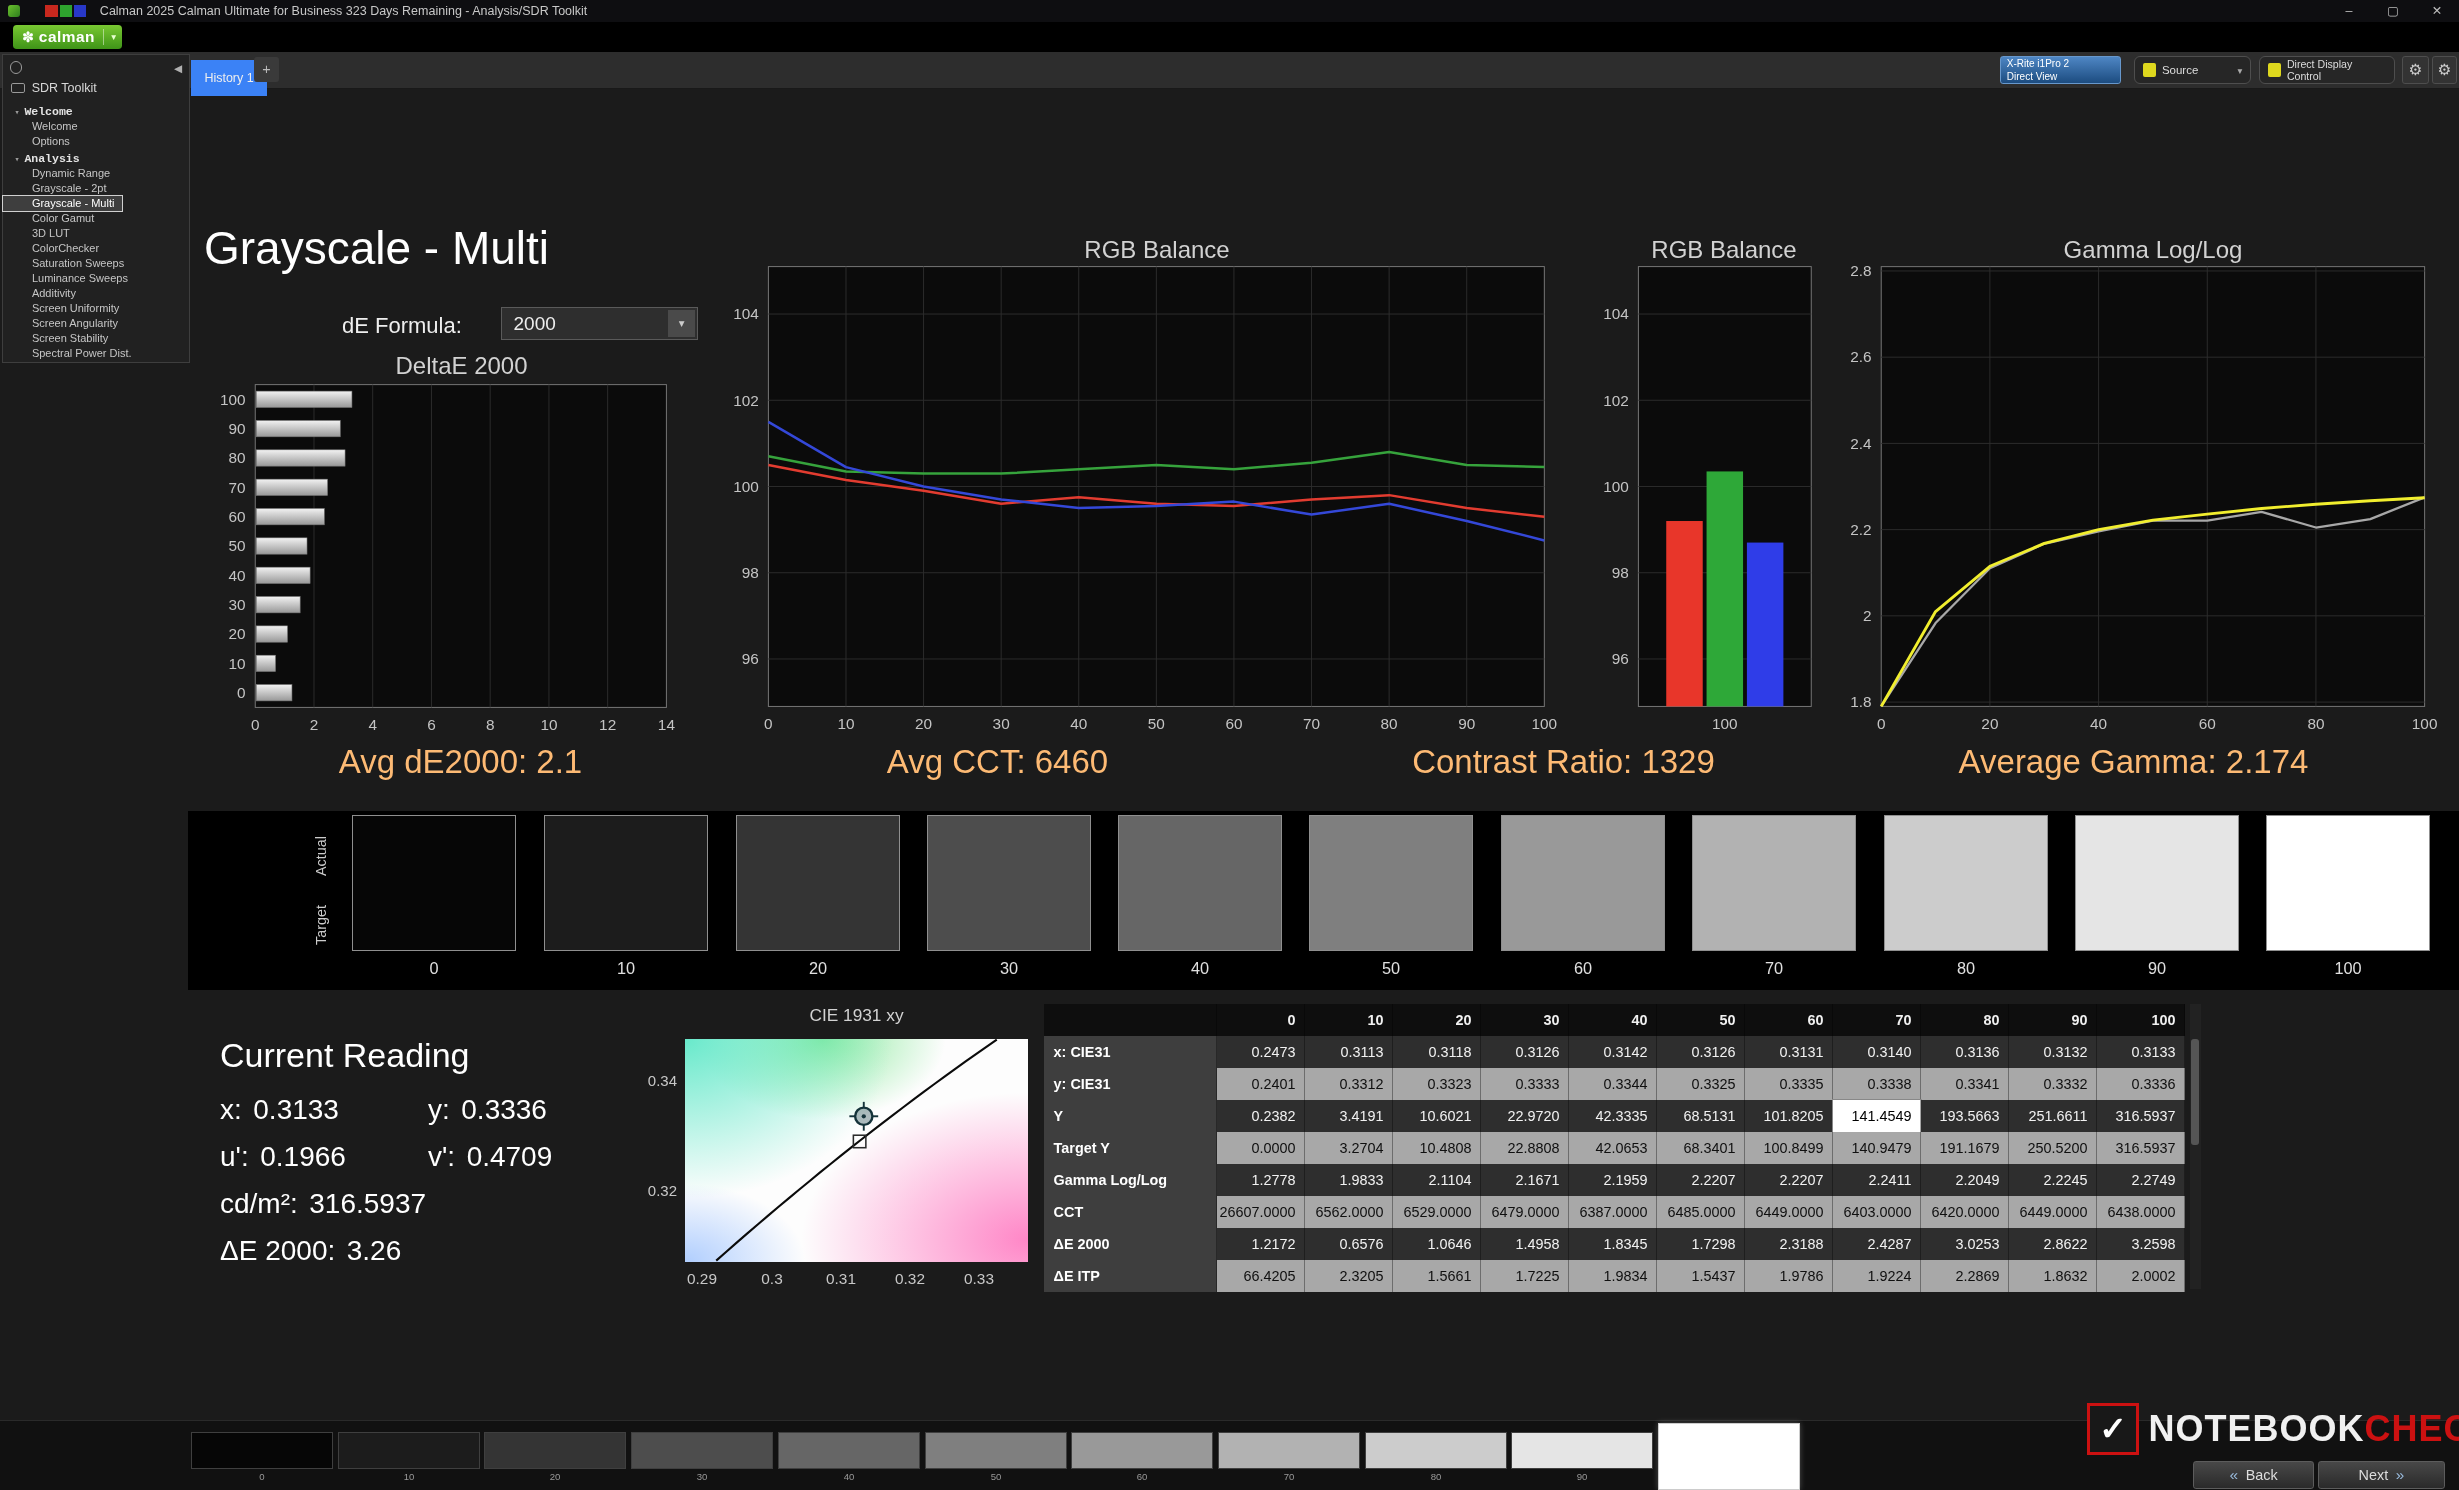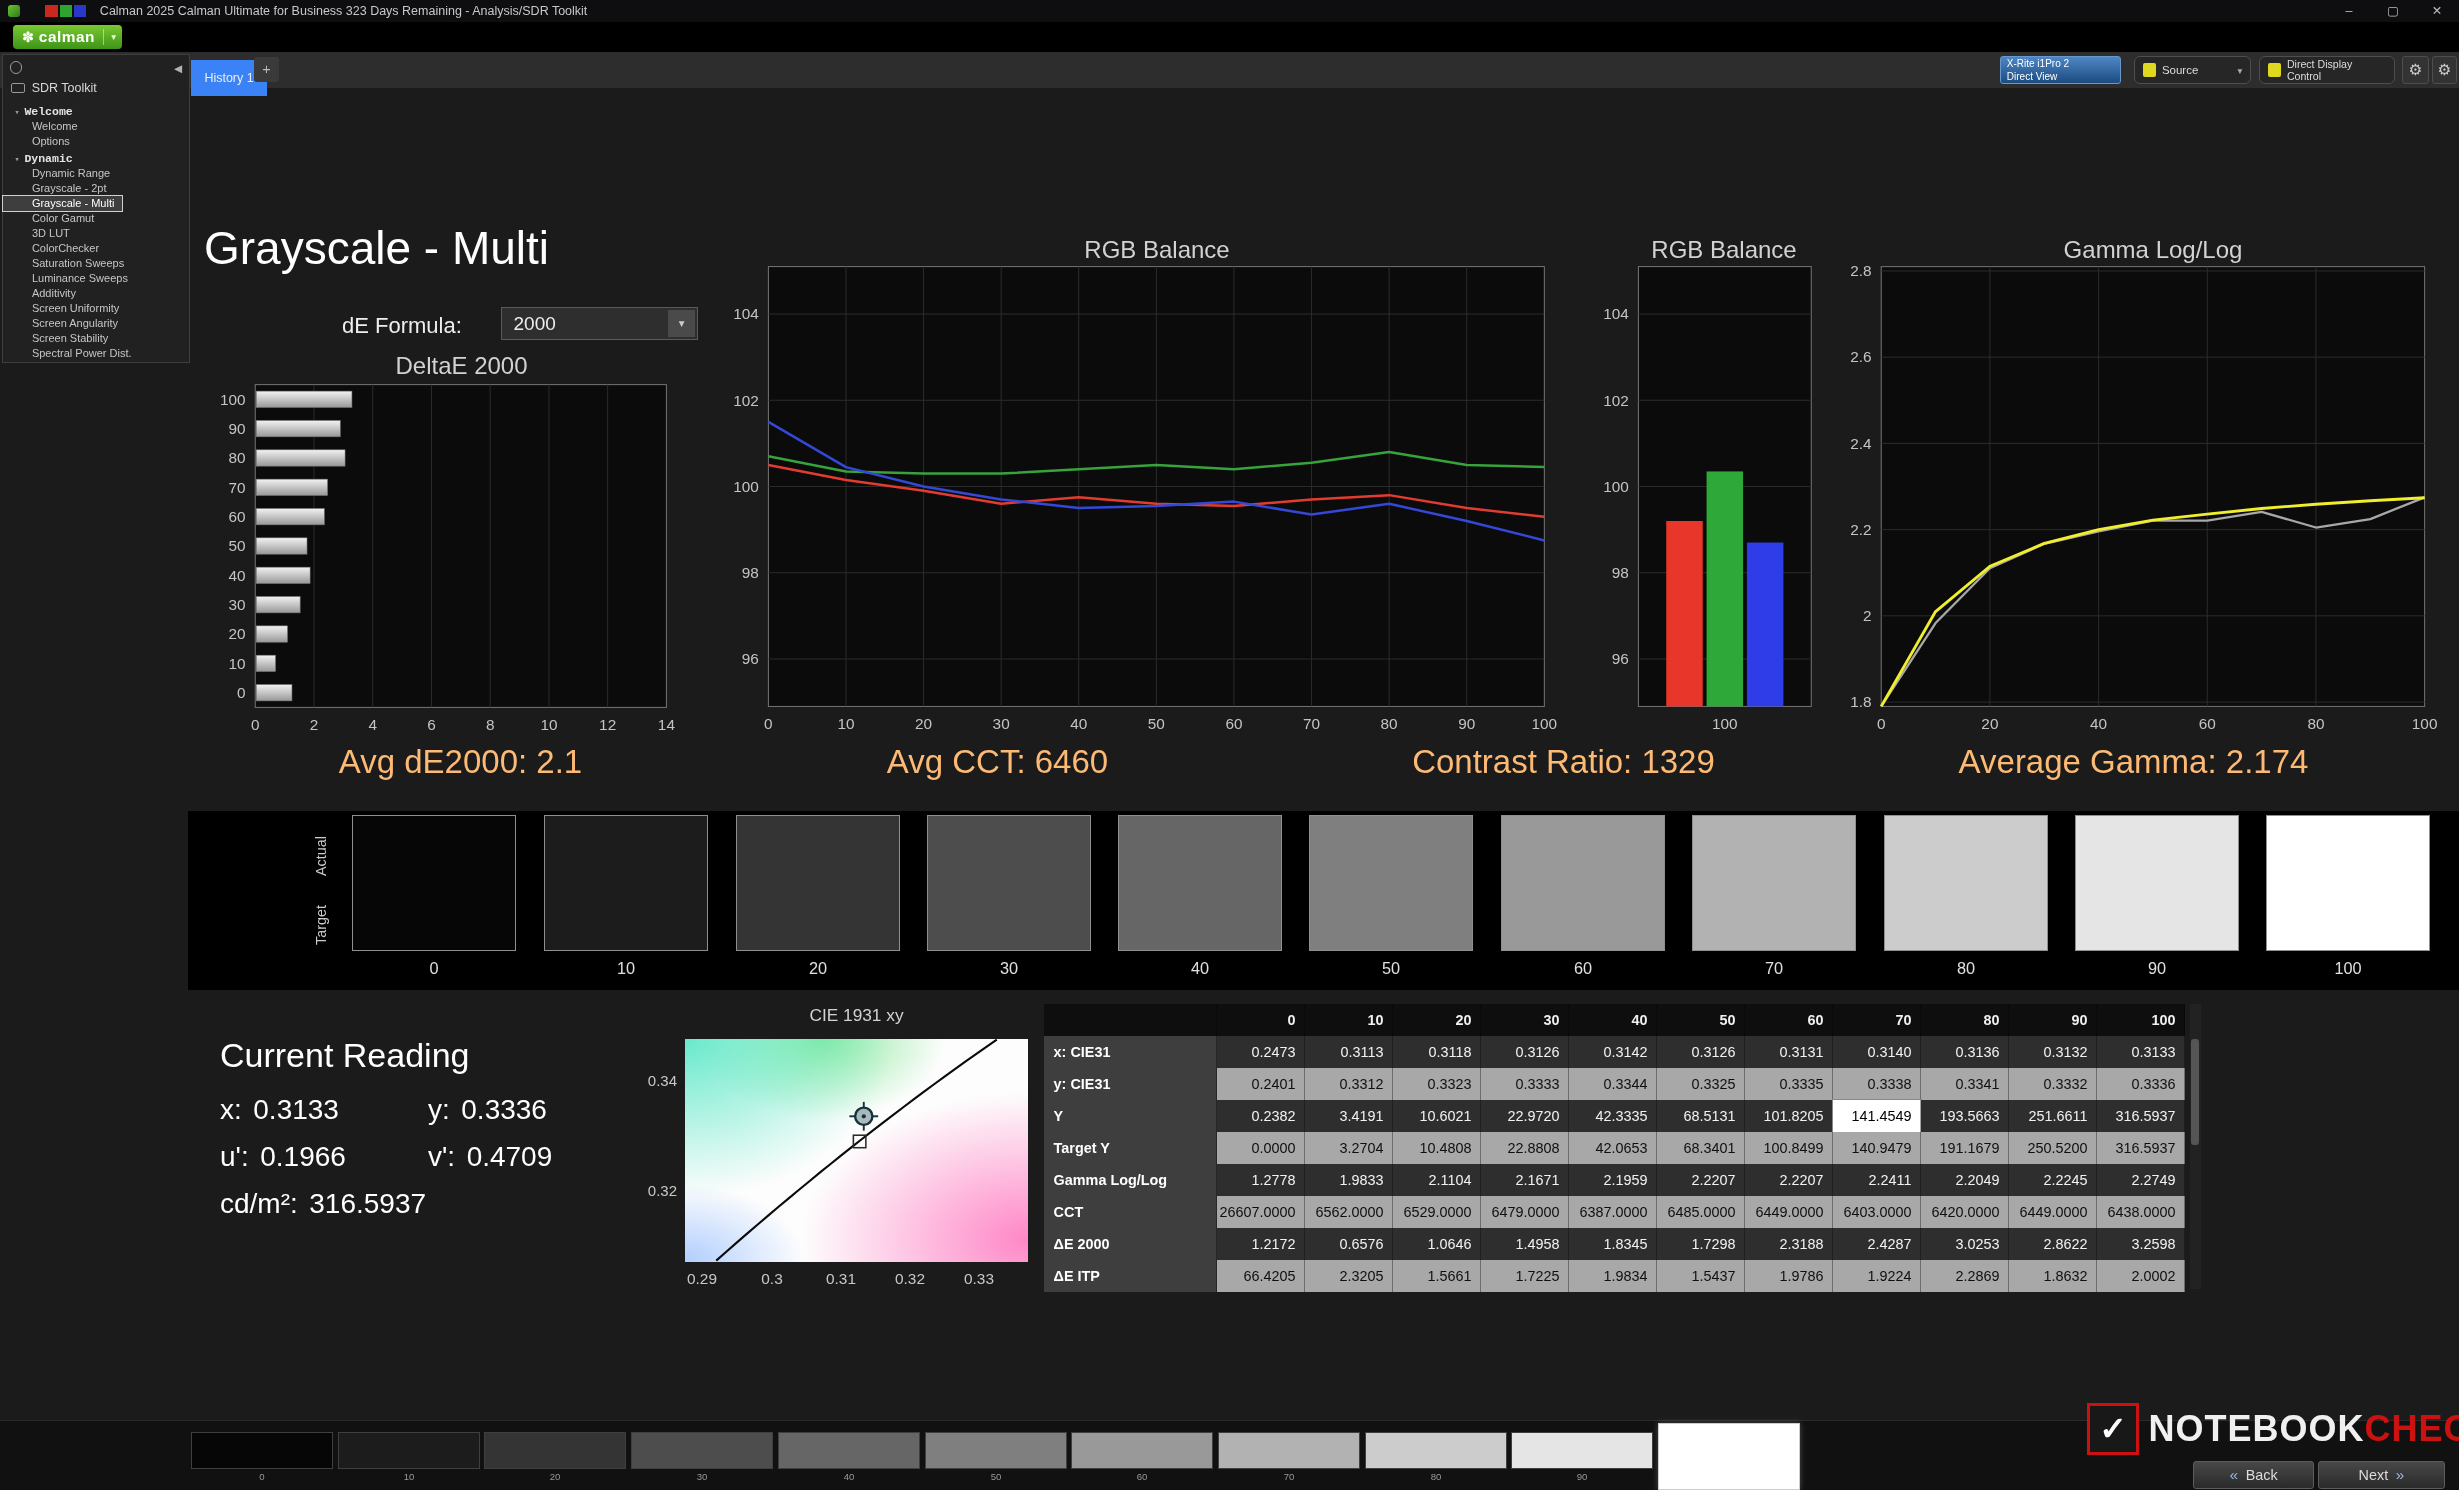--- a/index.html
+++ b/index.html
@@ -213,7 +213,7 @@
       <div class="tree-item group"><span class="tree-glyph">▾</span><span>Welcome</span></div>
       <div class="tree-item"><span>Welcome</span></div>
       <div class="tree-item"><span>Options</span></div>
-      <div class="tree-item group"><span class="tree-glyph">▾</span><span>Dynamic</span></div>
+      <div class="tree-item group"><span class="tree-glyph">▾</span><span>Analysis</span></div>
       <div class="tree-item"><span>Dynamic Range</span></div>
       <div class="tree-item"><span>Grayscale - 2pt</span></div>
       <div class="tree-item selected"><span>Grayscale - Multi</span></div>

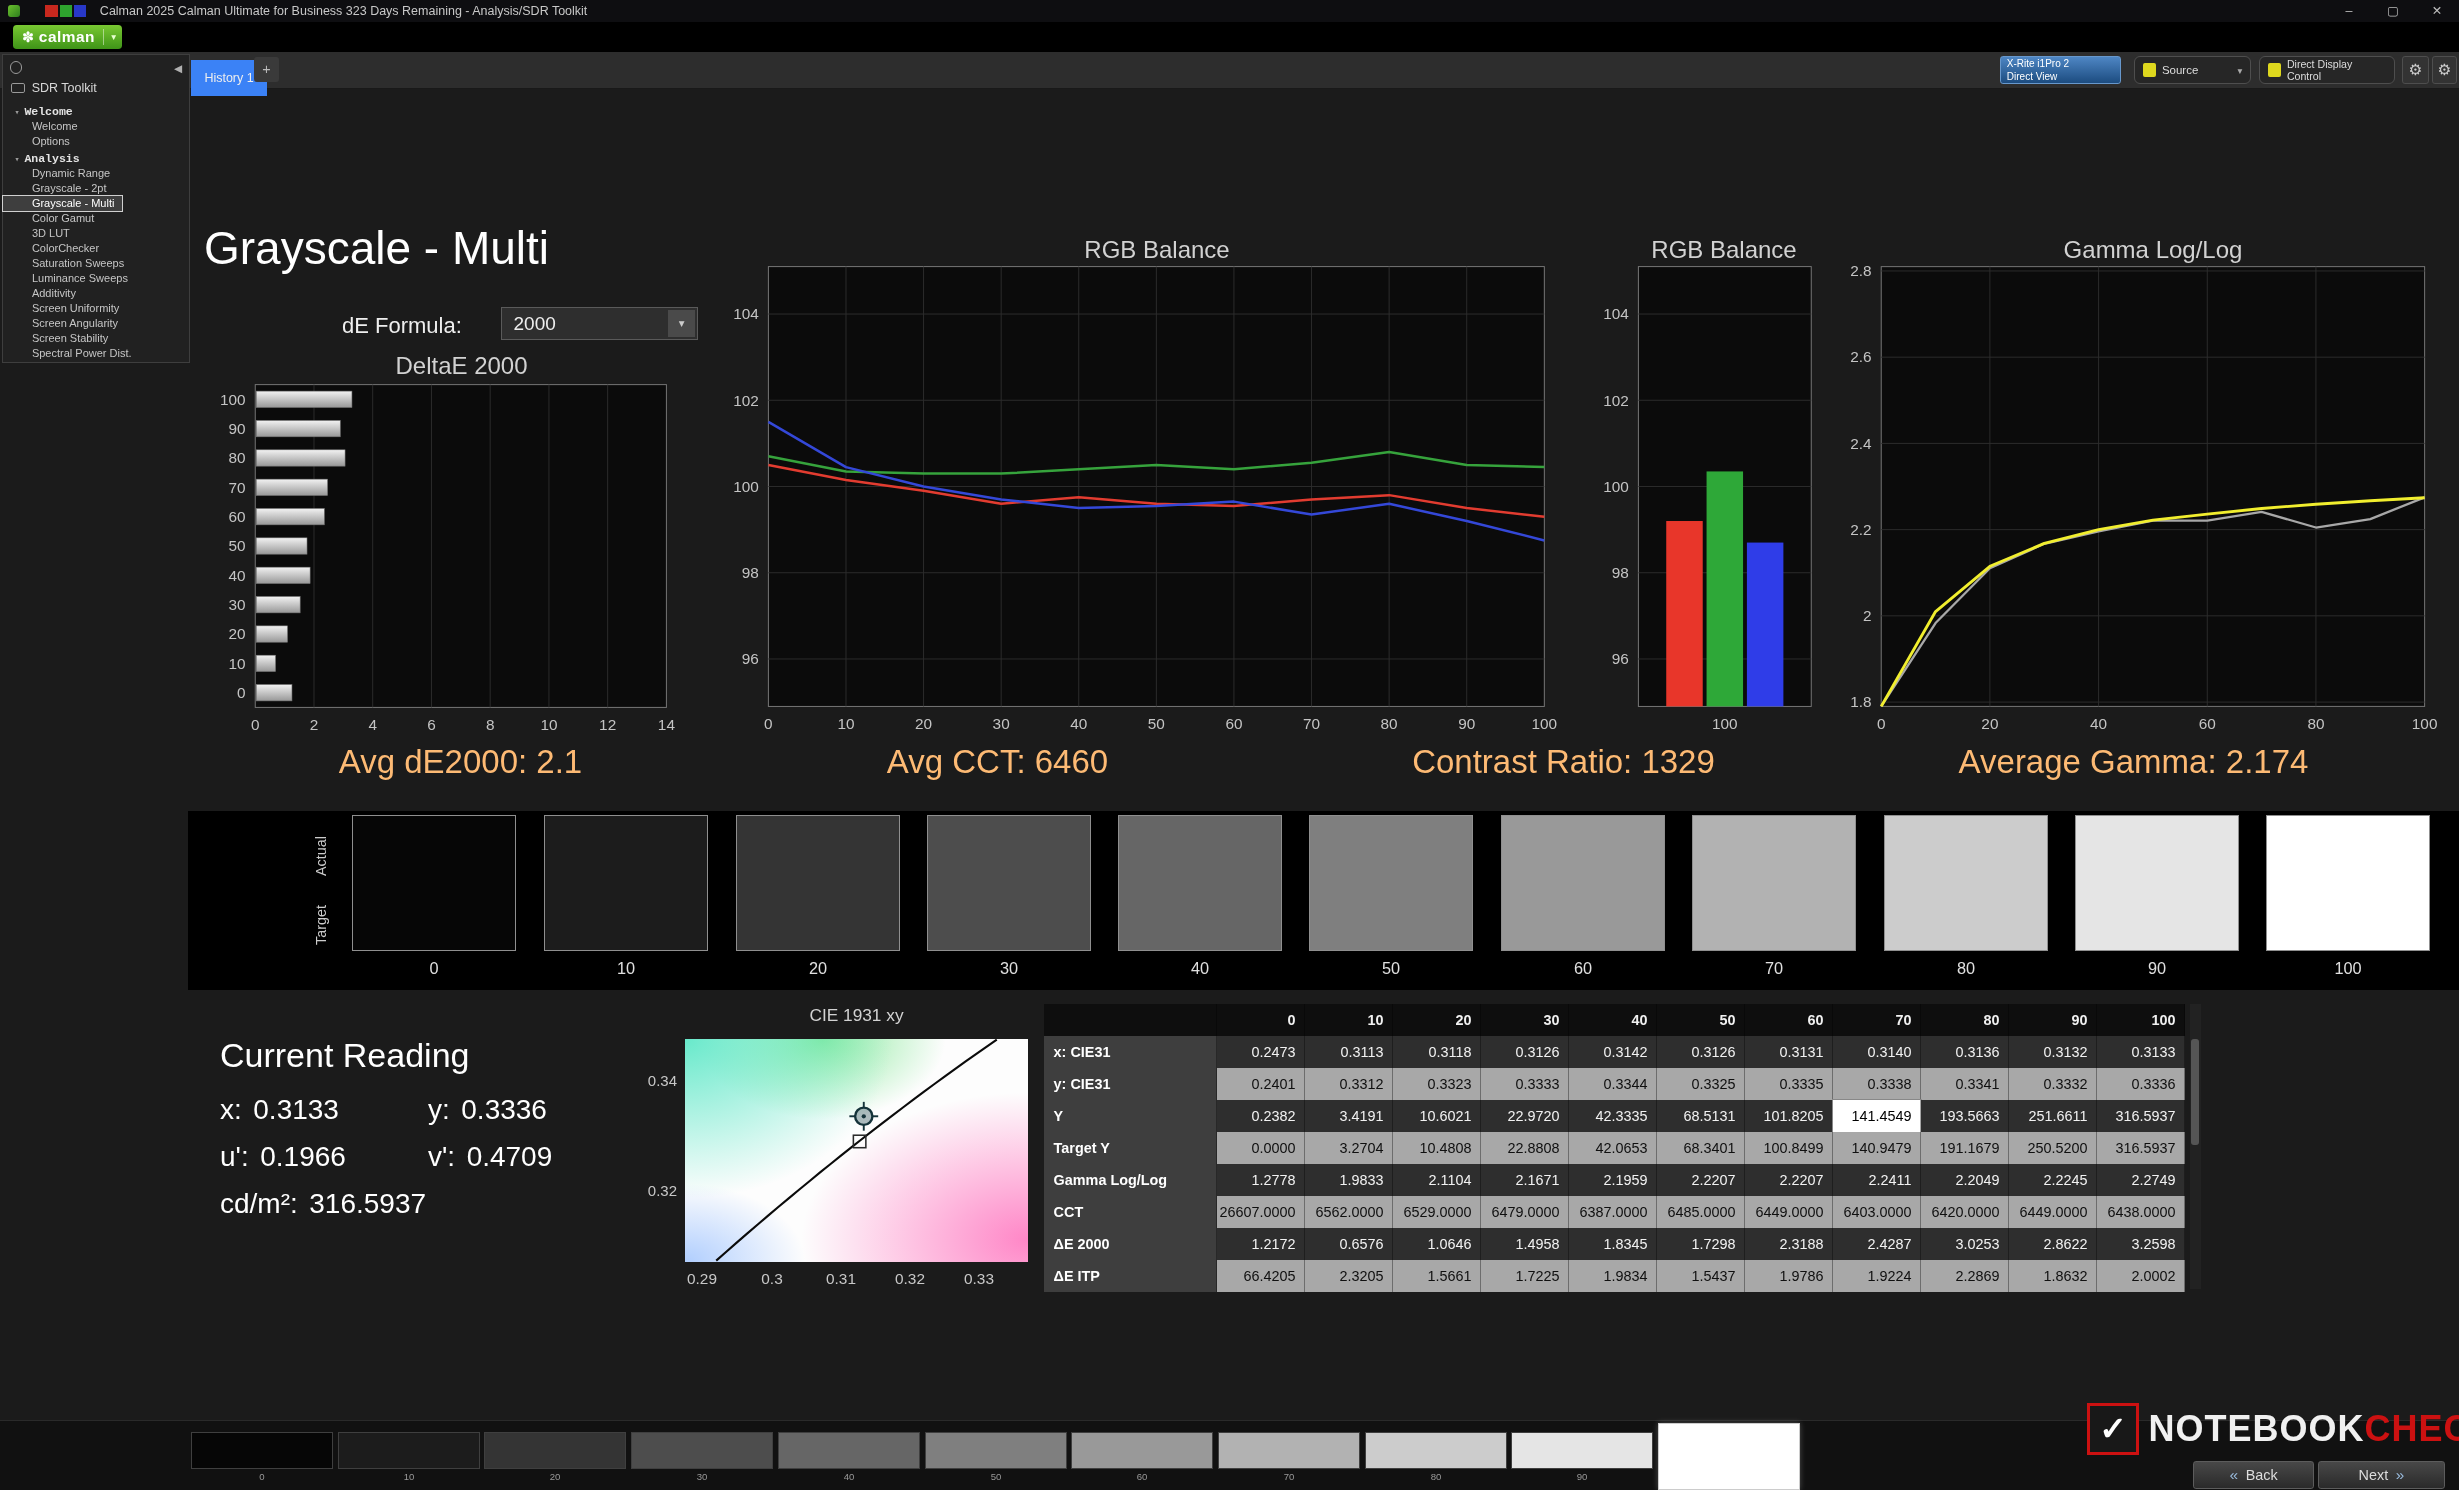--- a/index.html
+++ b/index.html
@@ -428,6 +428,12 @@
         <span>316.5937</span>
       </span>
   </div>
+  <div class="r-row">
+    <span class="r-pair" style="width:auto">
+        <span>ΔE 2000:</span>
+        <span>3.26</span>
+      </span>
+  </div>
 </div>
 
 <div class="chart-title" id="cie-title">CIE 1931 xy</div>

